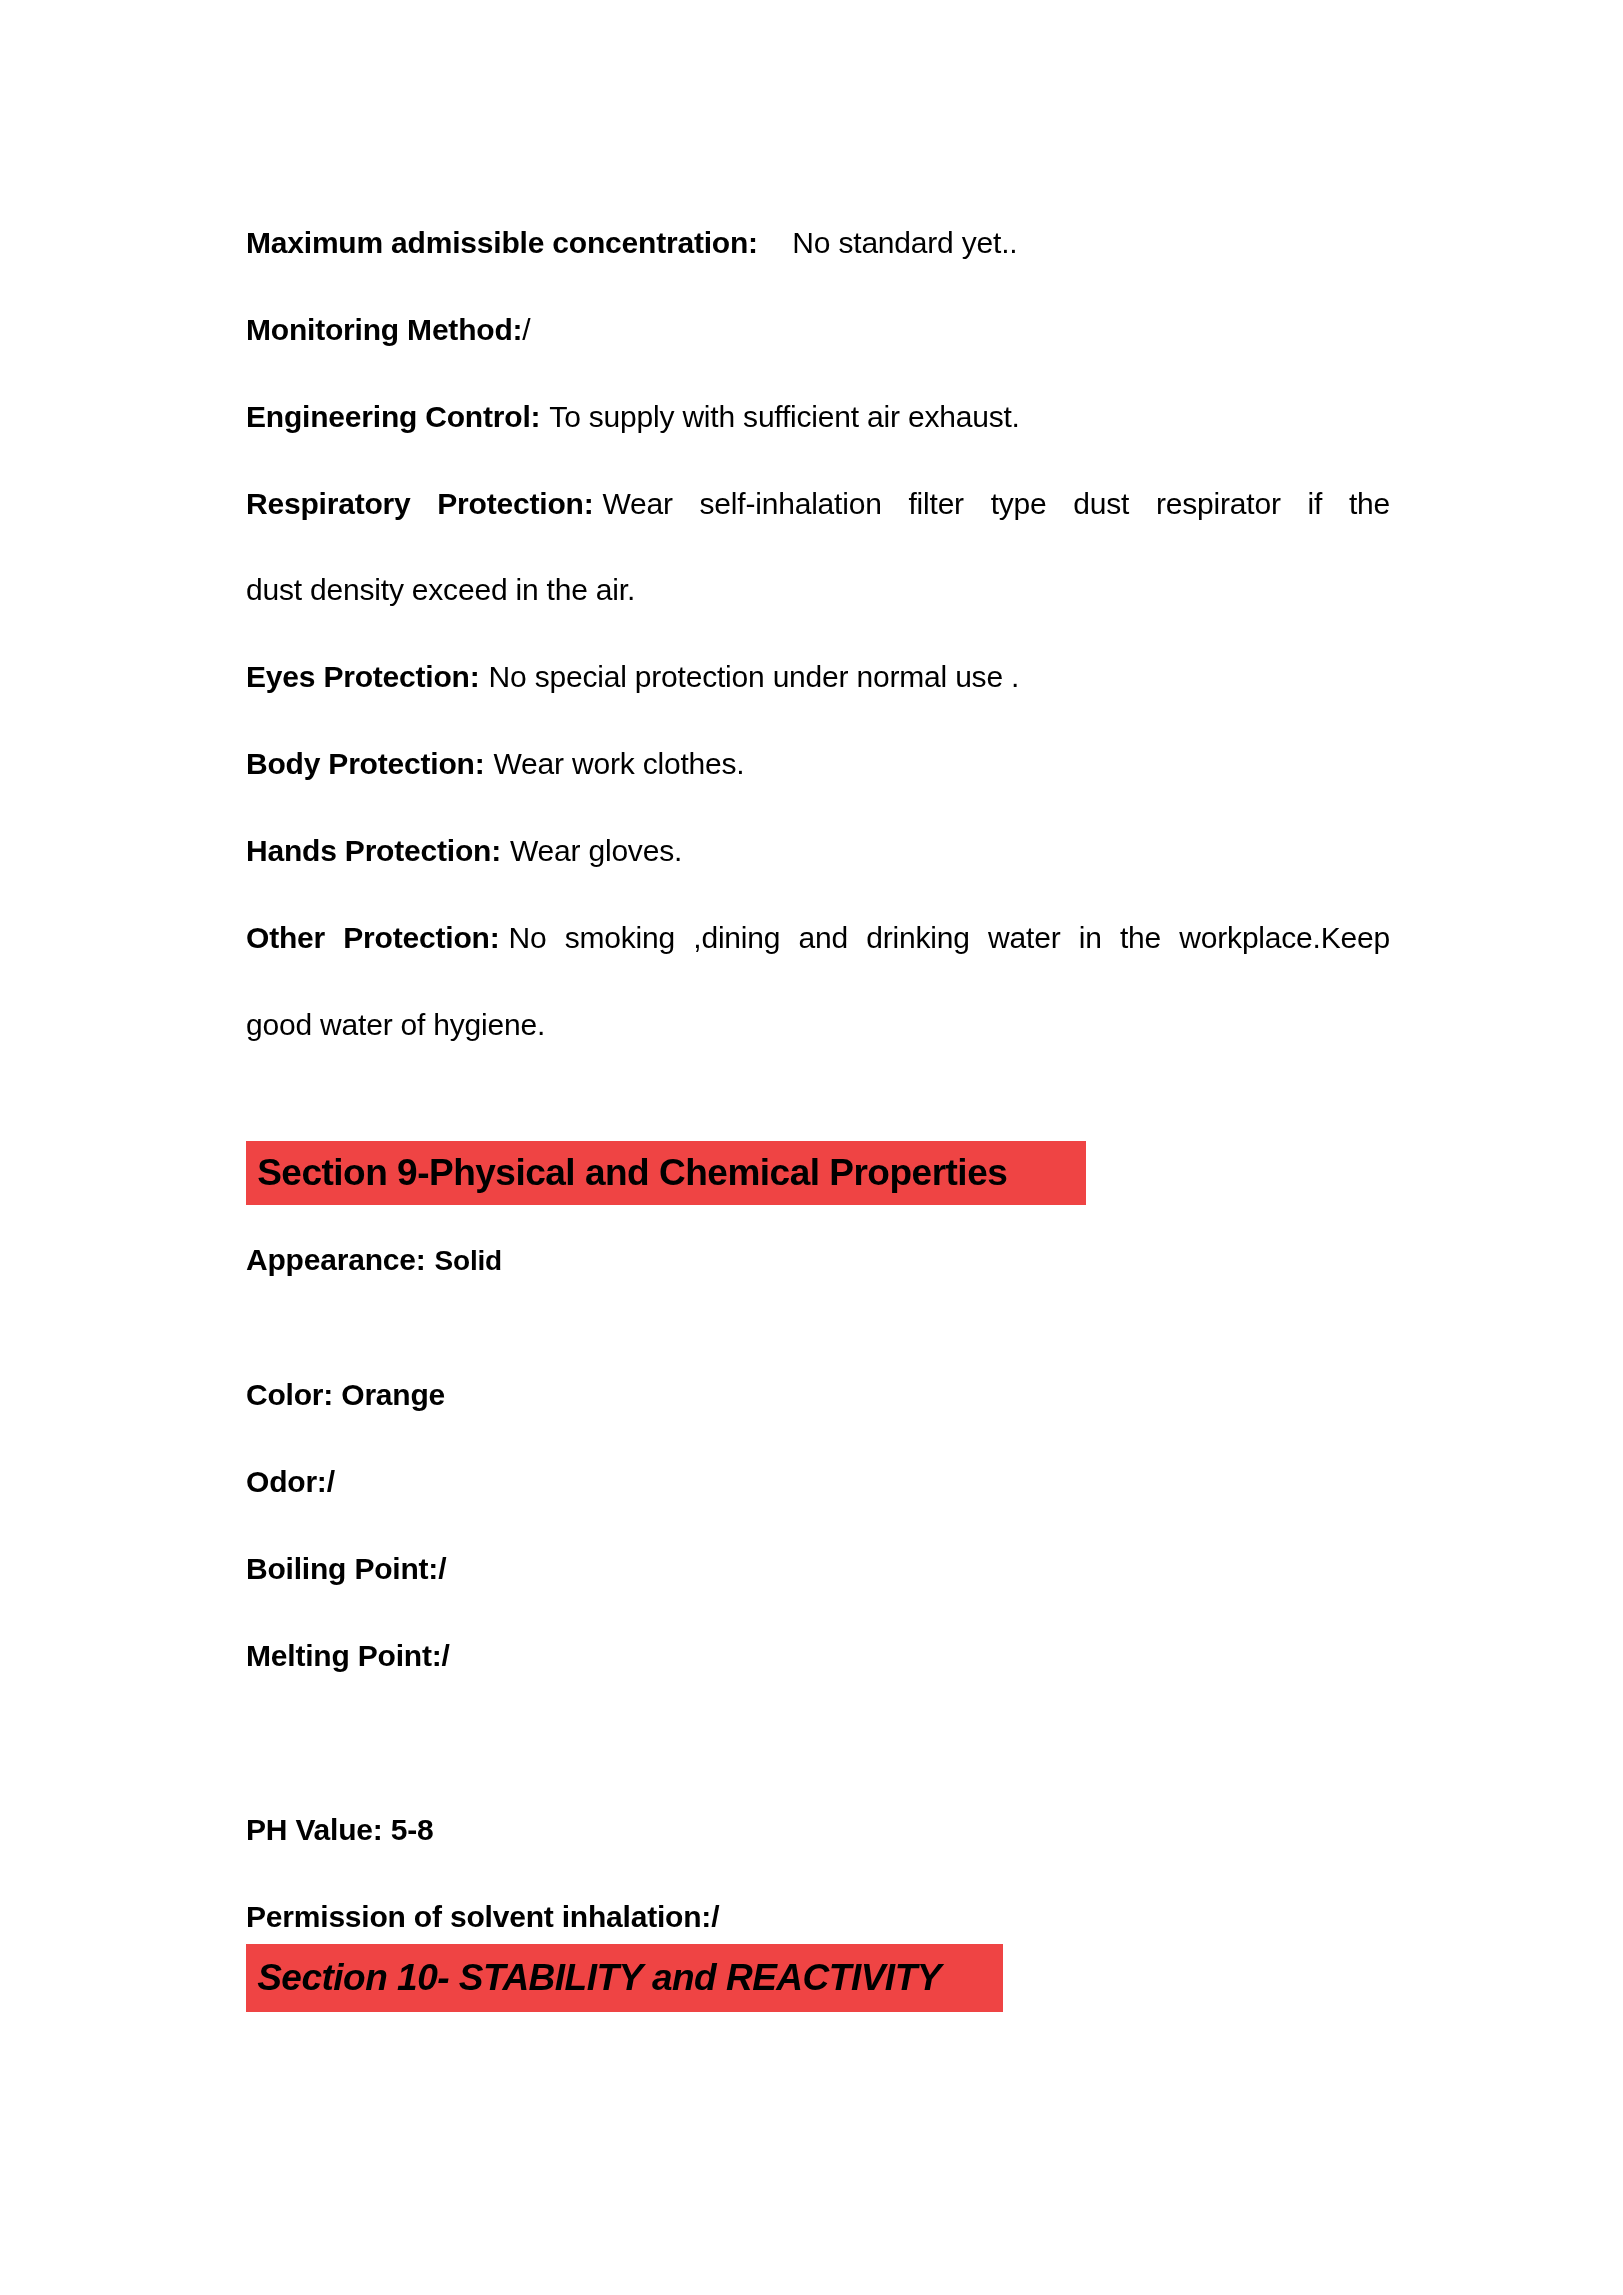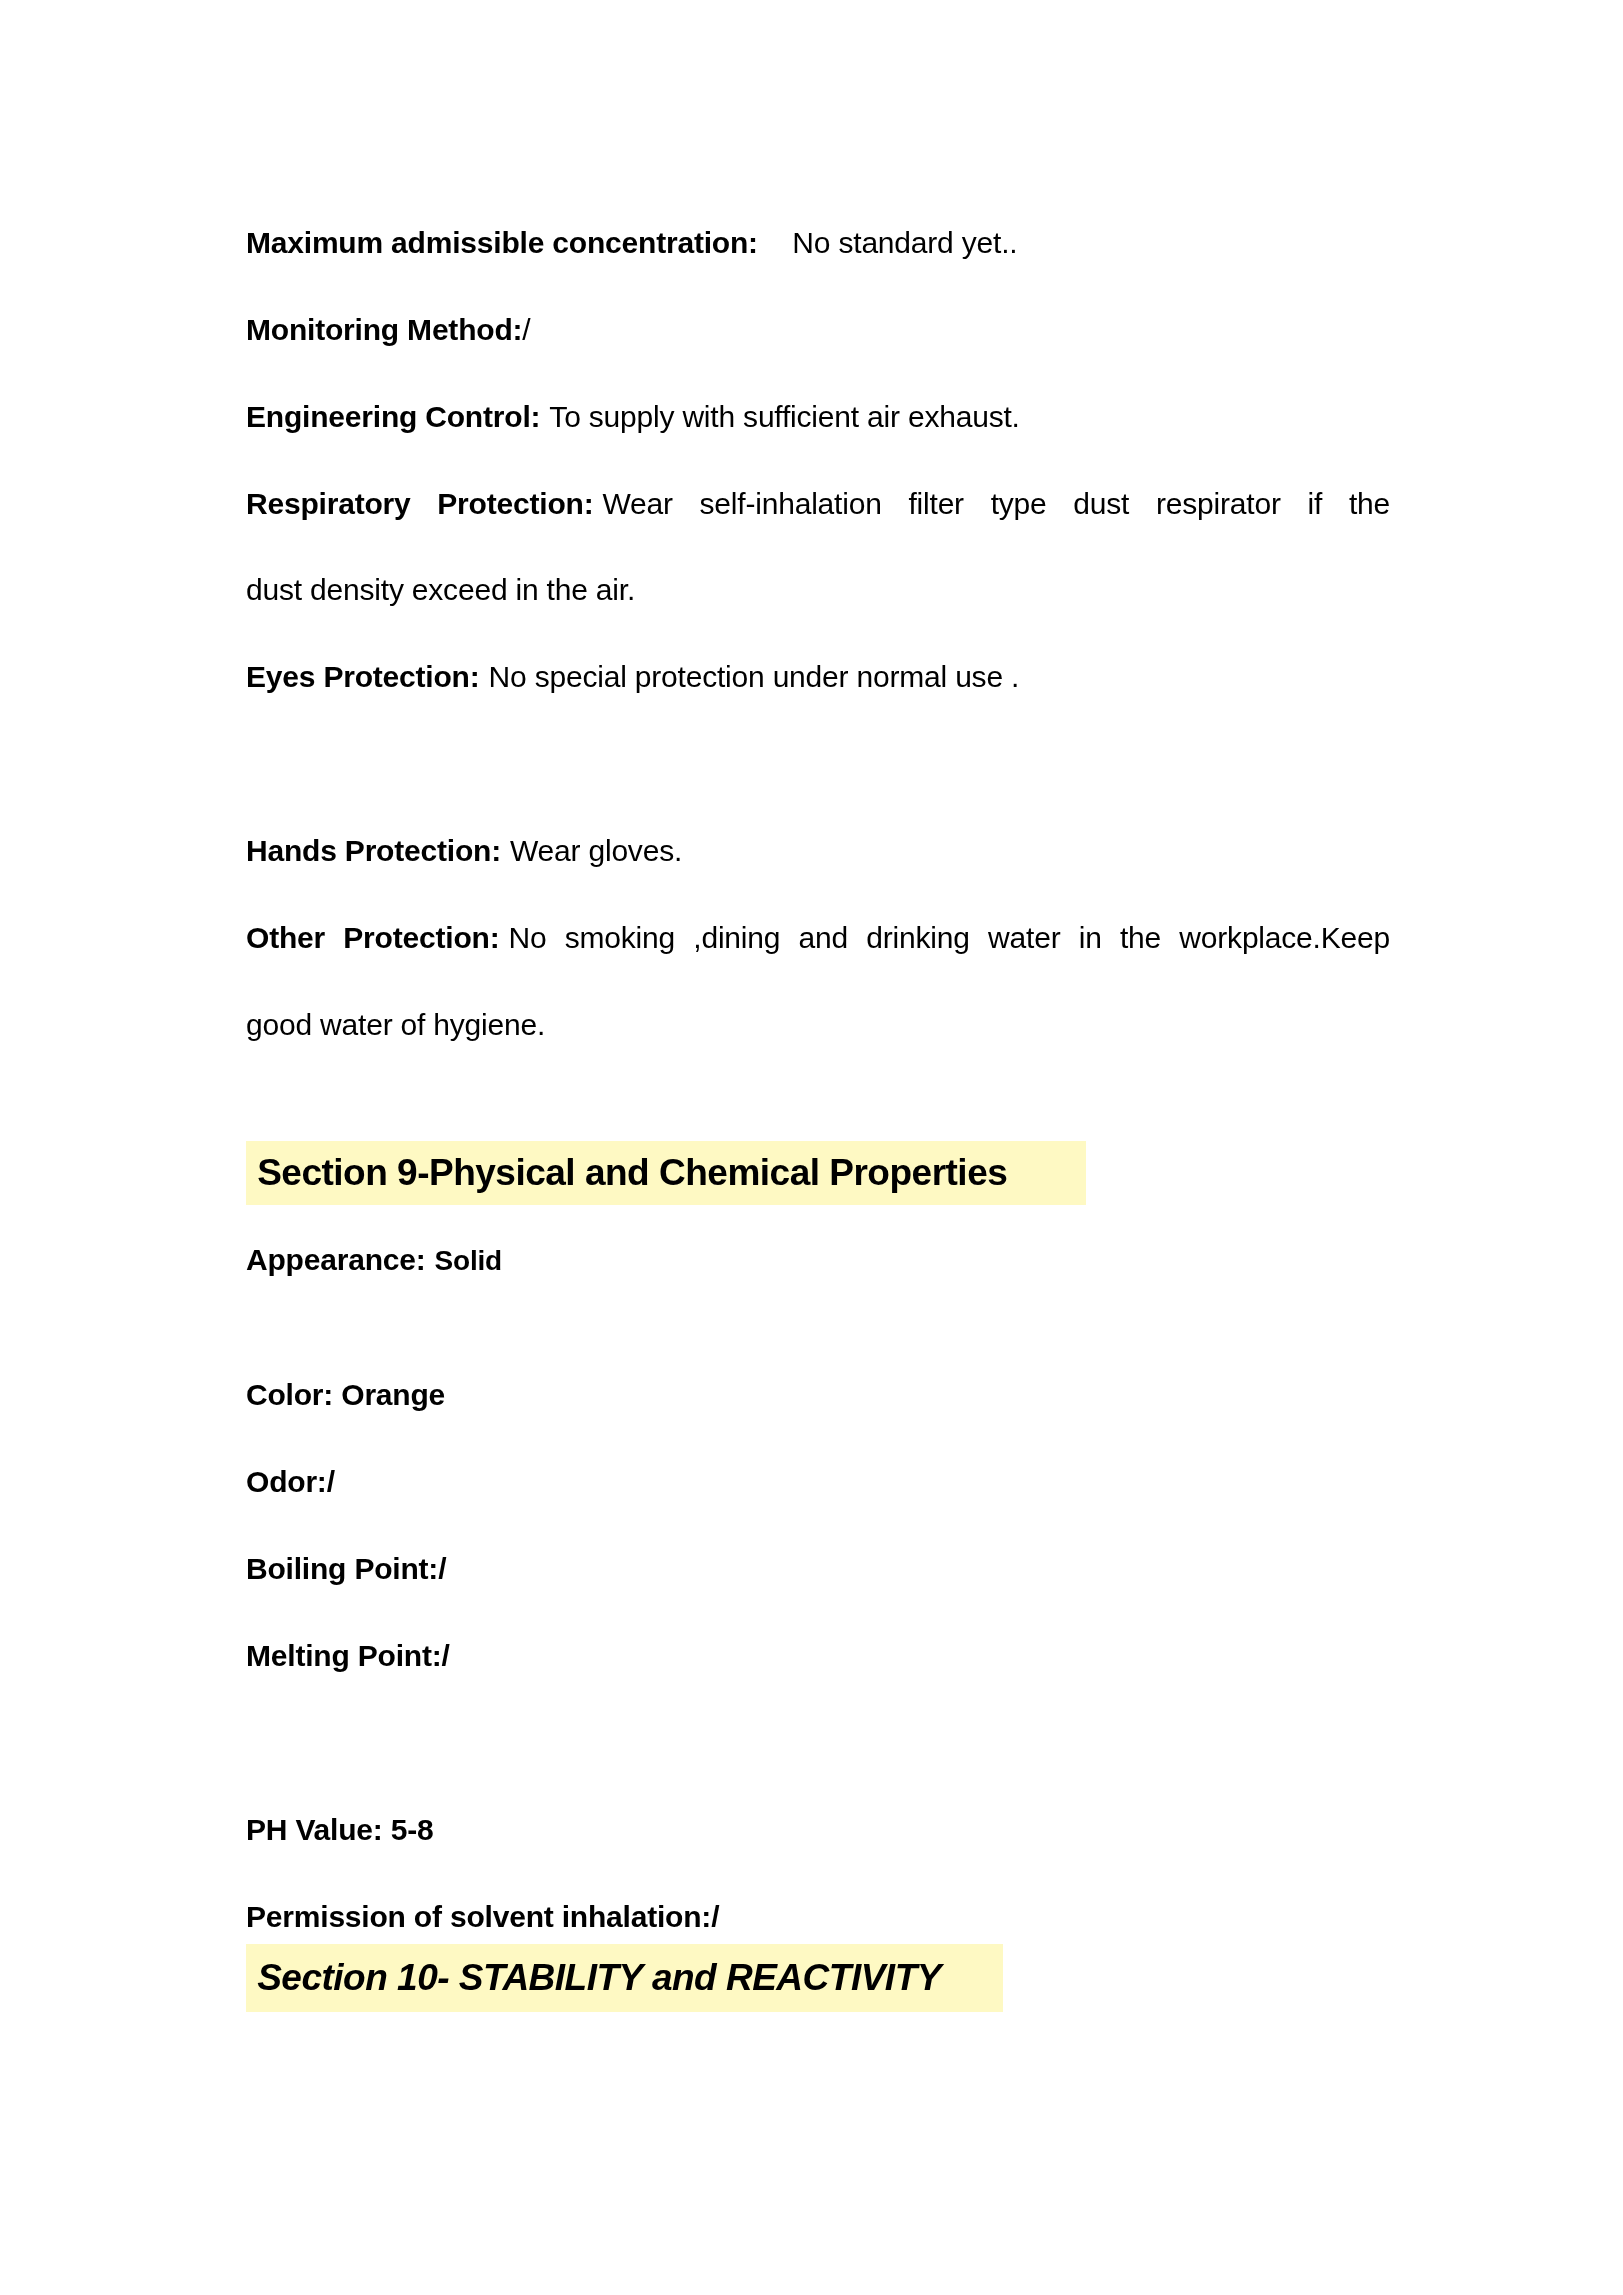--- a/index.html
+++ b/index.html
@@ -102,6 +102,9 @@
     <span class="lbl">Eyes Protection:</span><span class="val">No special protection under normal use .</span>
   </div>
 
+  <div class="row" style="top:741px">
+    <span class="lbl">Body Protection:</span><span class="val">Wear work clothes.</span>
+  </div>
 
   <div class="row" style="top:828px">
     <span class="lbl">Hands Protection:</span><span class="val">Wear gloves.</span>

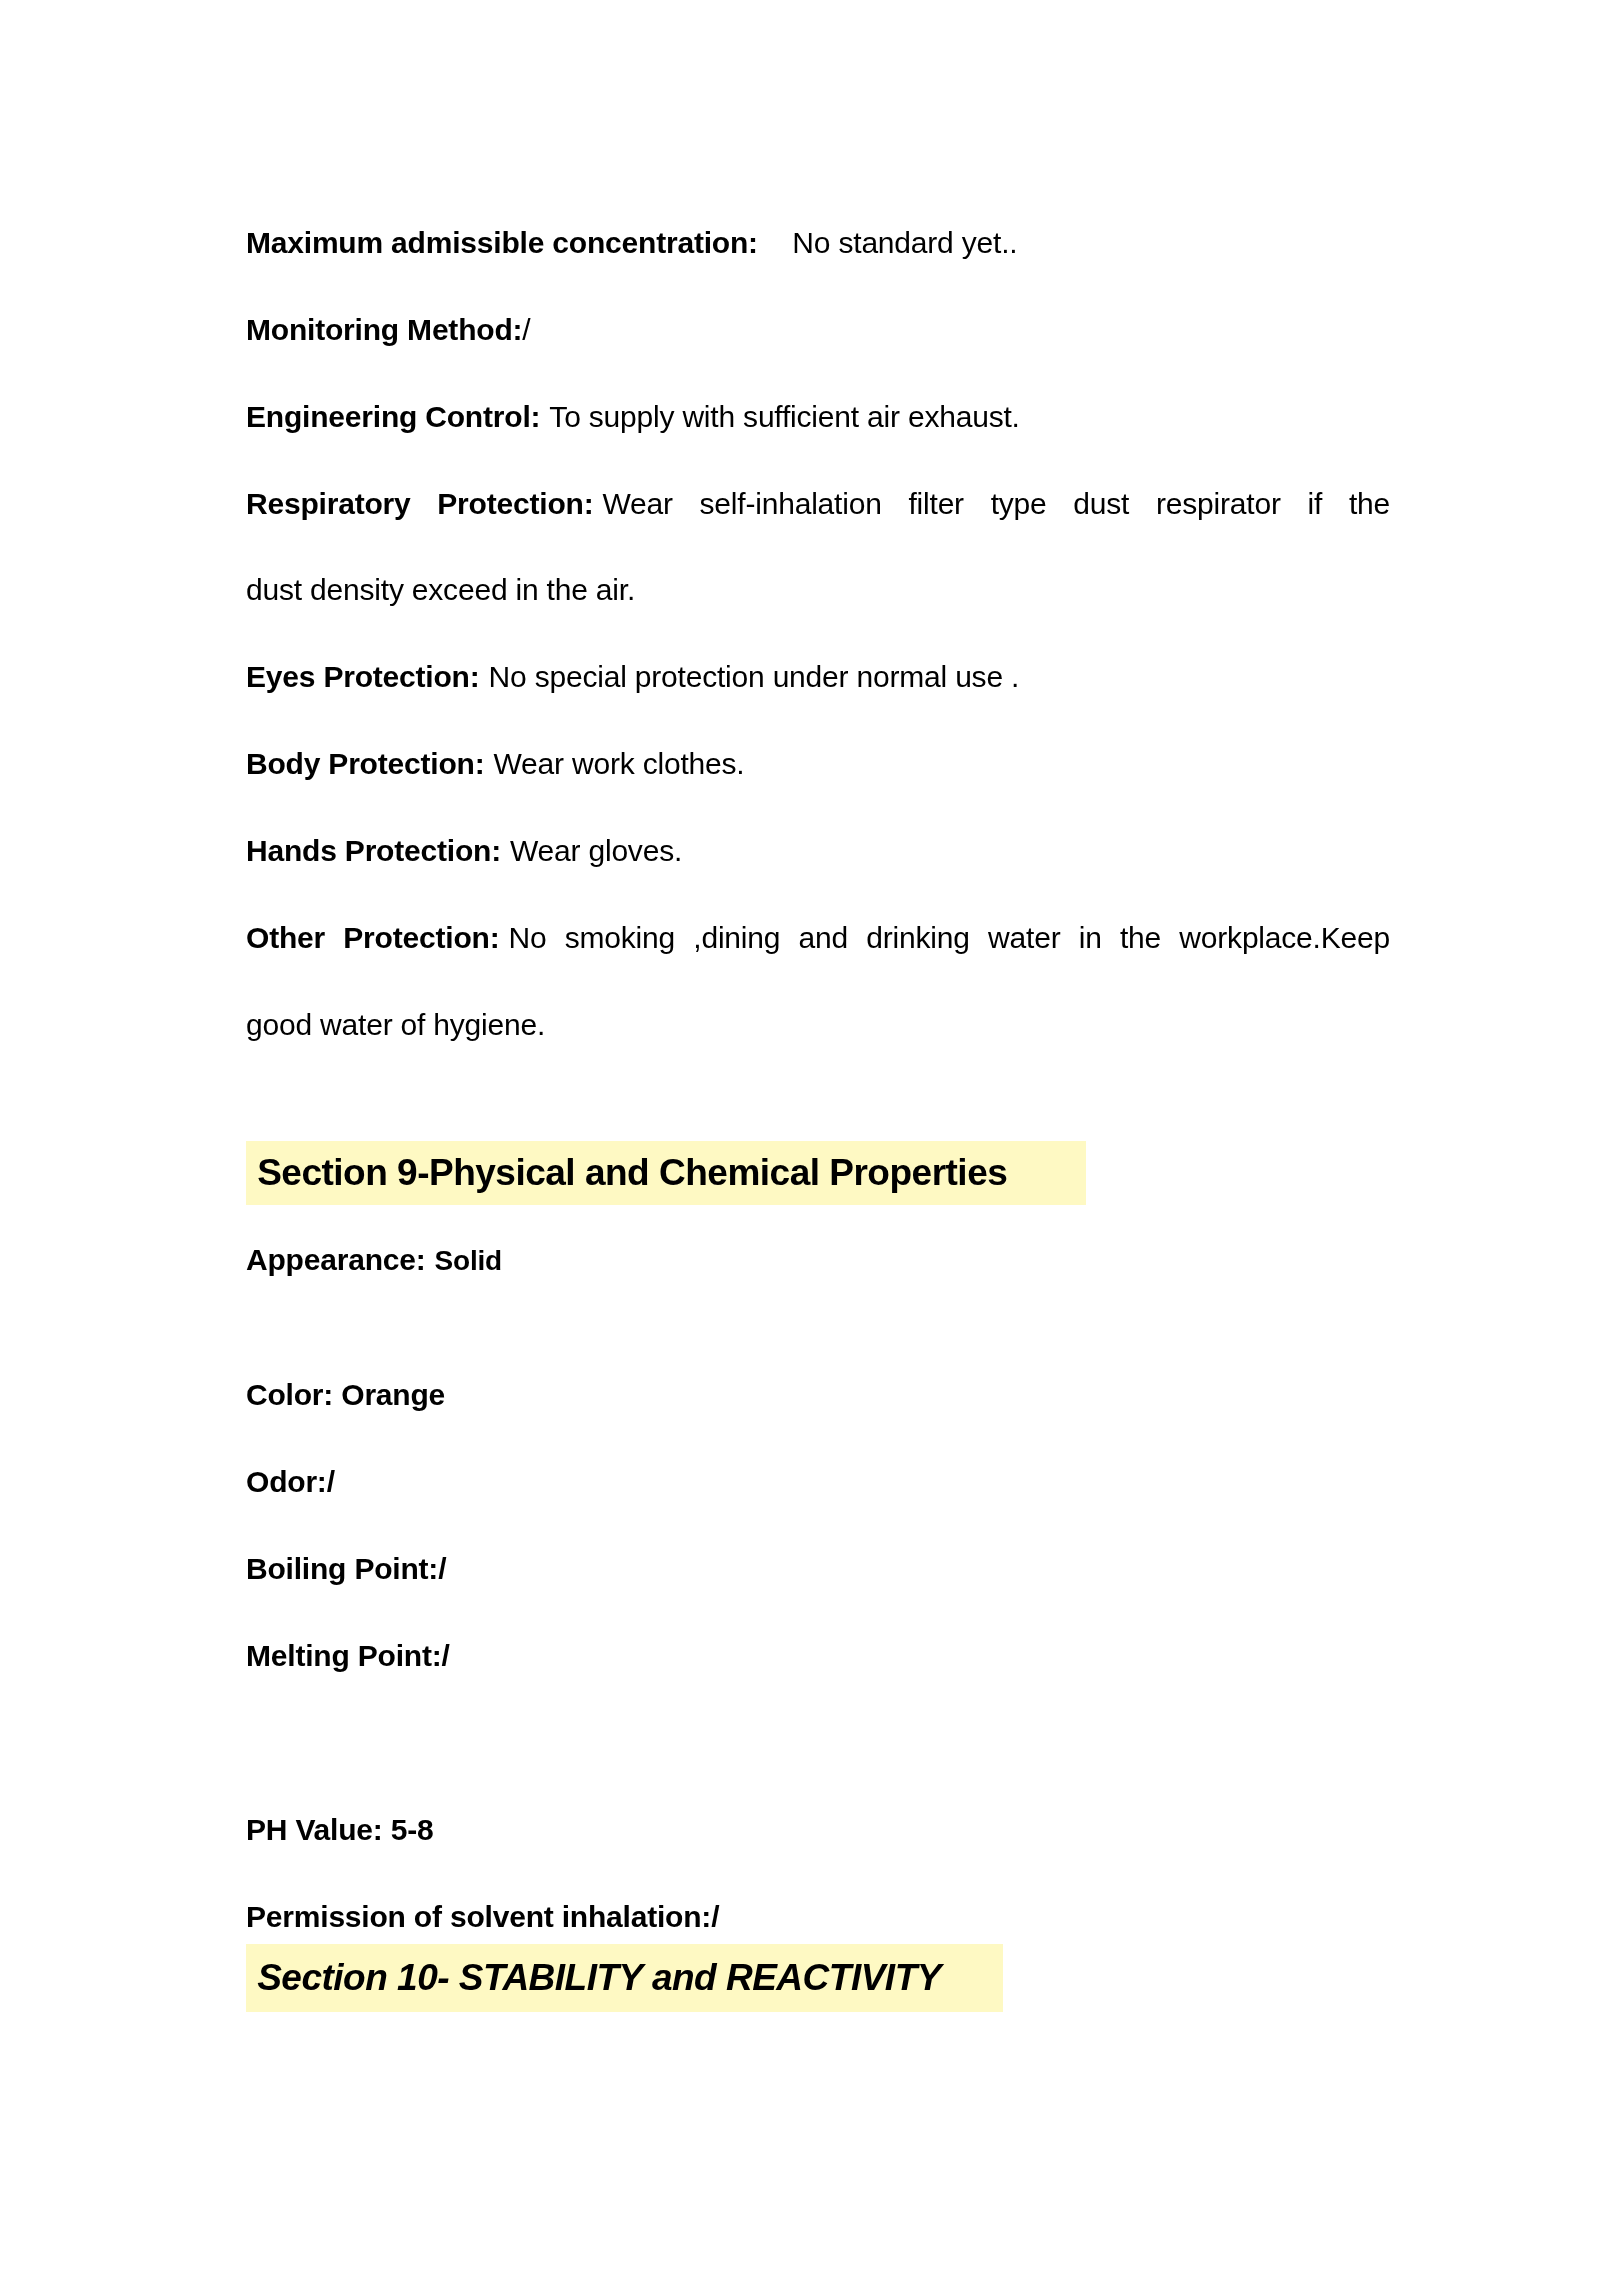--- a/index.html
+++ b/index.html
@@ -50,7 +50,7 @@
   .heading {
     position: absolute;
     left: 246px;
-    background: #fef9c3;
+    background: #ef4444;
     font-weight: 700;
     font-size: 37px;
     letter-spacing: -0.5px;

